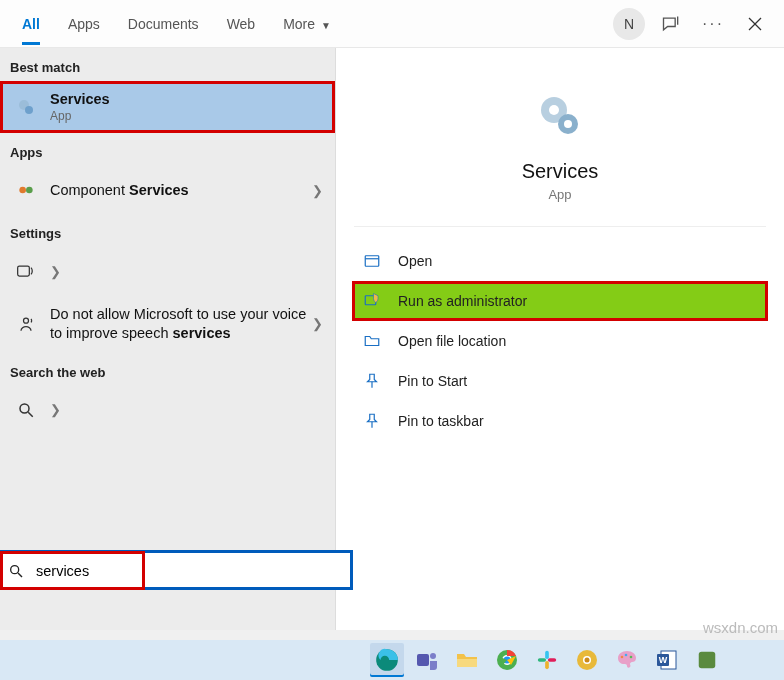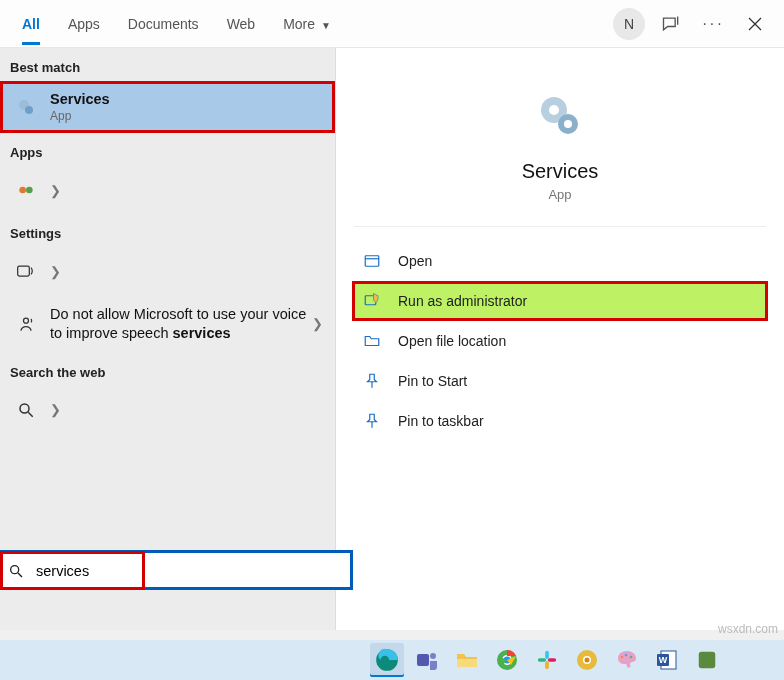--- a/index.html
+++ b/index.html
@@ -111,6 +111,9 @@
             <circle cx="16" cy="12" r="4" fill="#5a9e4b"></circle>
           </svg>
       </div>
+      <div class="text-slot">
+        <div class="title"><span>Component </span><strong>Services</strong></div>
+      </div>
       <div class="chev">❯</div>
     </div>
 

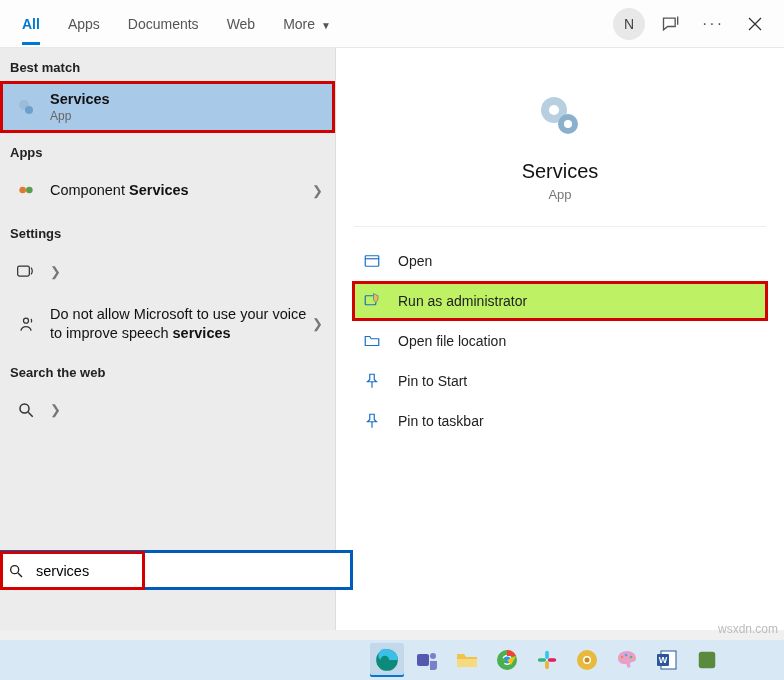--- a/index.html
+++ b/index.html
@@ -41,7 +41,7 @@
 .action-item { display: flex; align-items: center; height: 40px; padding: 0 24px; cursor: pointer; }
 .action-item .act-icon { width: 24px; height: 24px; margin-right: 14px; display:flex; align-items:center; justify-content:center; color: #1a6fc4; }
 .action-item .act-label { font-size: 14px; color: #222; }
-.action-highlight { outline: 3px solid #d30000; outline-offset: -3px; margin: 0 16px; padding: 8px 8px; background: #bef264; }
+.action-highlight { outline: 3px solid #d30000; outline-offset: -3px; margin: 0 16px; padding: 8px 8px; background: #84cc16; }
 
 
 .searchbar-wrap { position: absolute; left: 0; bottom: 40px; width: 353px; height: 40px; background: #fff; border-top: 1px solid #ccc; }

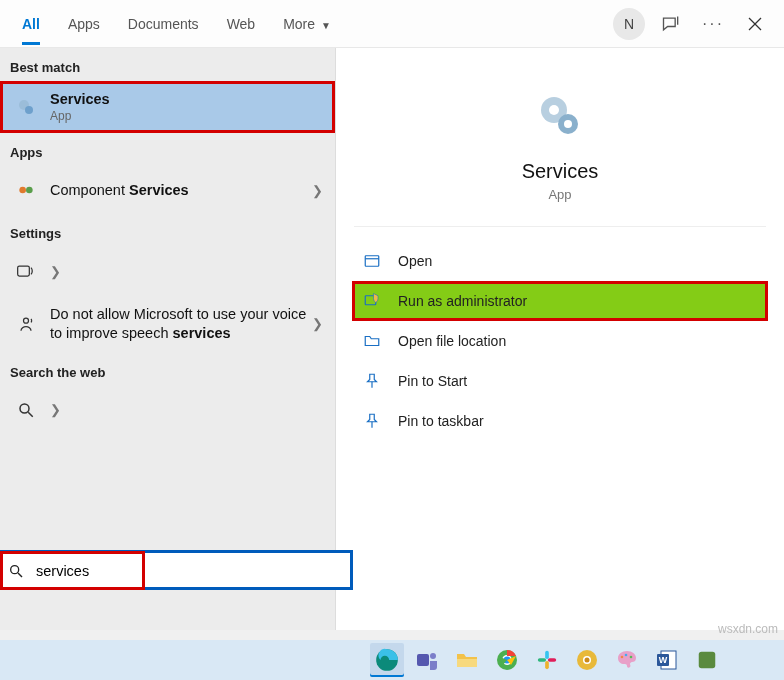--- a/index.html
+++ b/index.html
@@ -54,7 +54,7 @@
 .taskbar { position: absolute; left: 0; right: 0; bottom: 0; height: 40px; background: #d9e8f5; display: flex; align-items: center; padding: 0 6px; gap: 6px; }
 .tb-icon { width: 34px; height: 34px; display:flex; align-items:center; justify-content:center; border-radius: 2px; cursor:pointer; }
 .tb-icon.active { background: #c4d8ec; box-shadow: inset 0 -2px 0 #0078d4; }
-.watermark { position: absolute; right: 6px; bottom: 44px; font-size: 12px; color: #bbb; }
+.watermark { position: absolute; right: 6px; bottom: 44px; font-size: 15px; color: #bbb; }
 
 strong { font-weight: 700; }
 </style>

